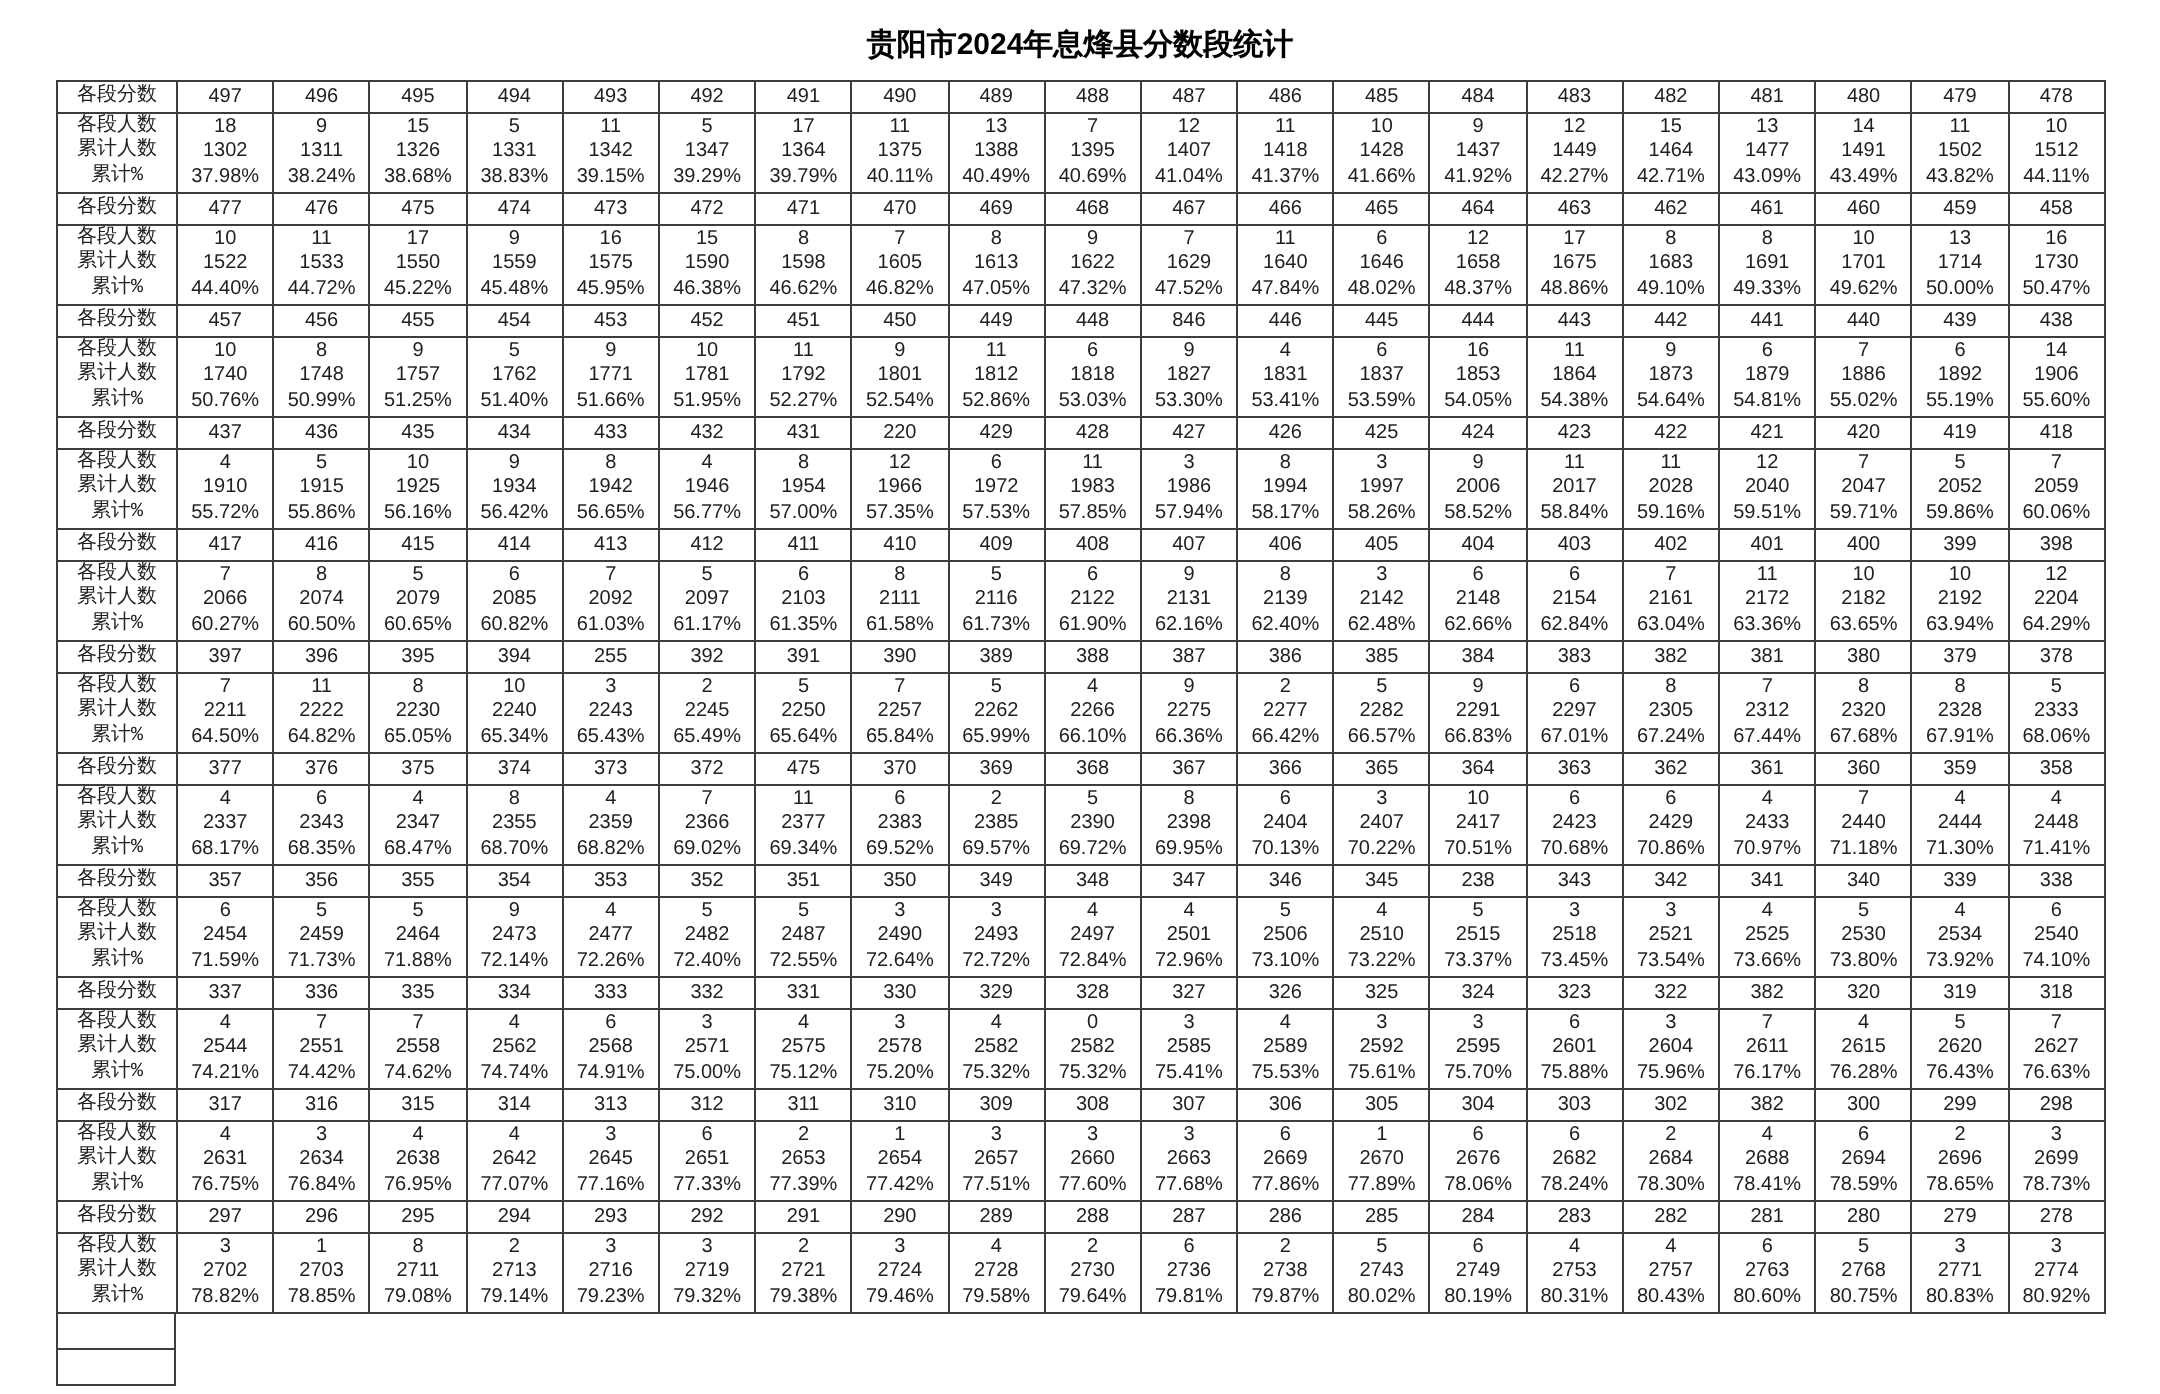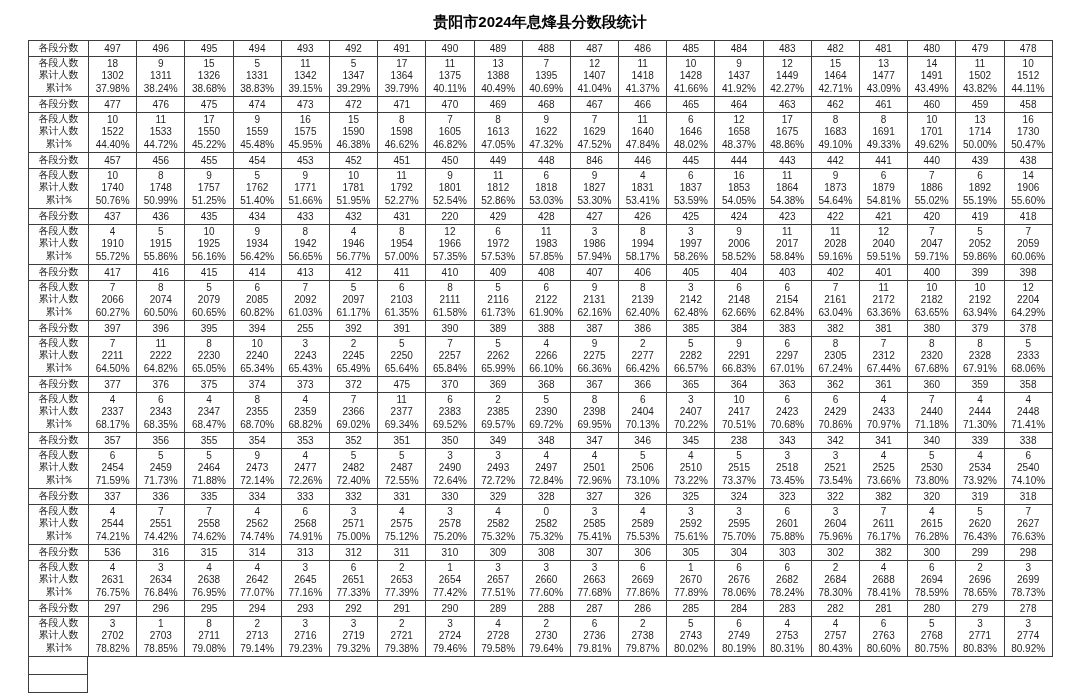--- a/index.html
+++ b/index.html
@@ -485,7 +485,7 @@
         </tr>
         <tr class="score-row">
           <td class="row-label">各段分数</td>
-          <td>536</td>
+          <td>317</td>
           <td>316</td>
           <td>315</td>
           <td>314</td>

